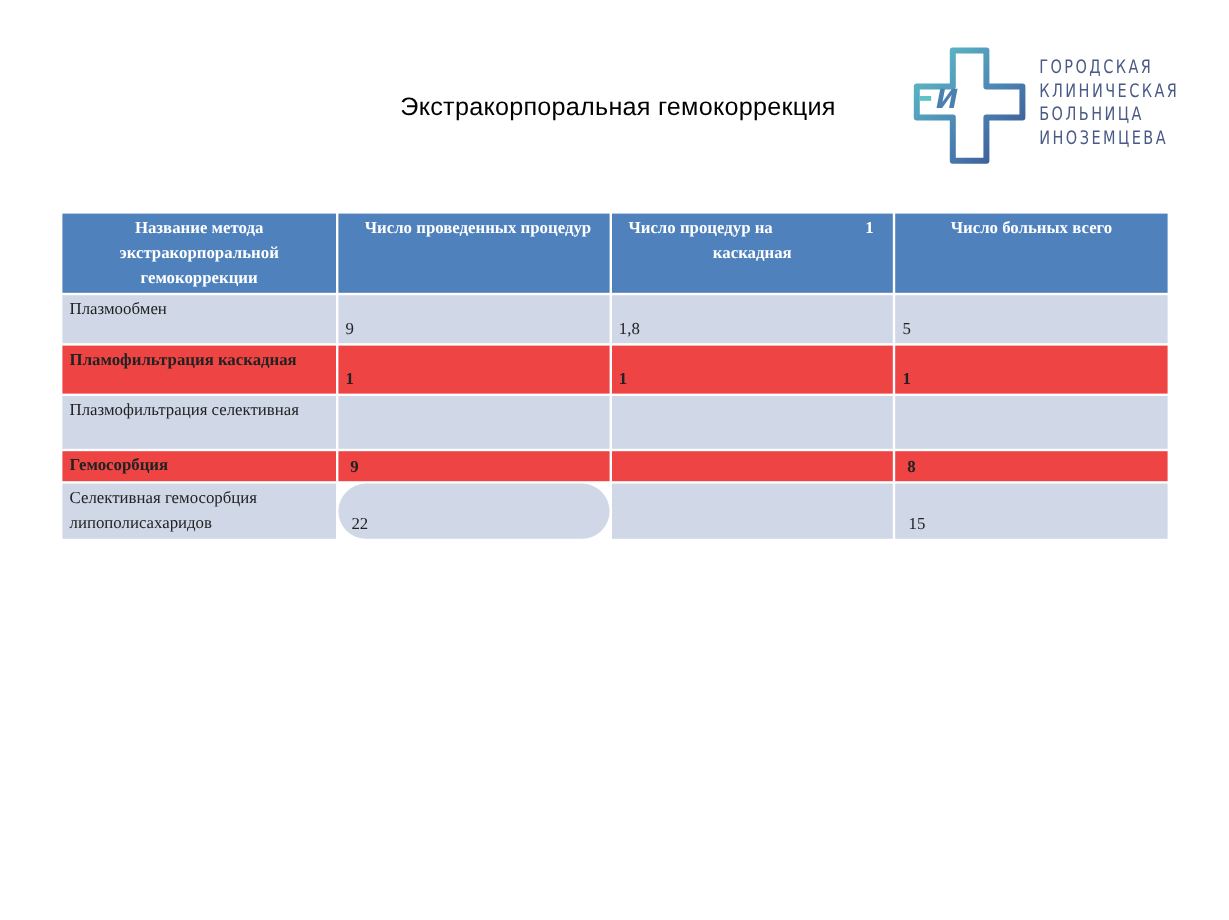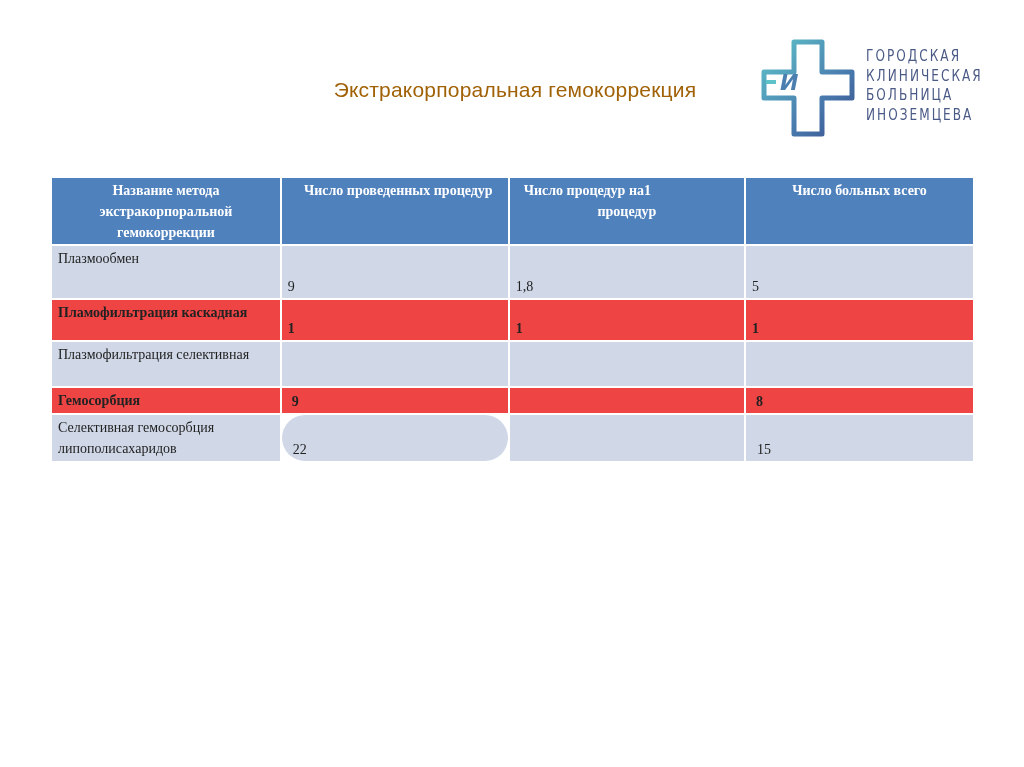--- a/index.html
+++ b/index.html
@@ -9,7 +9,7 @@
     }
     .title {
       position: absolute; left: 300px; top: 78px; width: 430px; text-align: center;
-      font-family: "Liberation Sans", sans-serif; font-size: 21px; color: #a16207;
+      font-family: "Liberation Sans", sans-serif; font-size: 21px; color: #000000;
       letter-spacing: 0.2px;
     }
     .logo { position: absolute; left: 758px; top: 36px; width: 240px; height: 108px; }

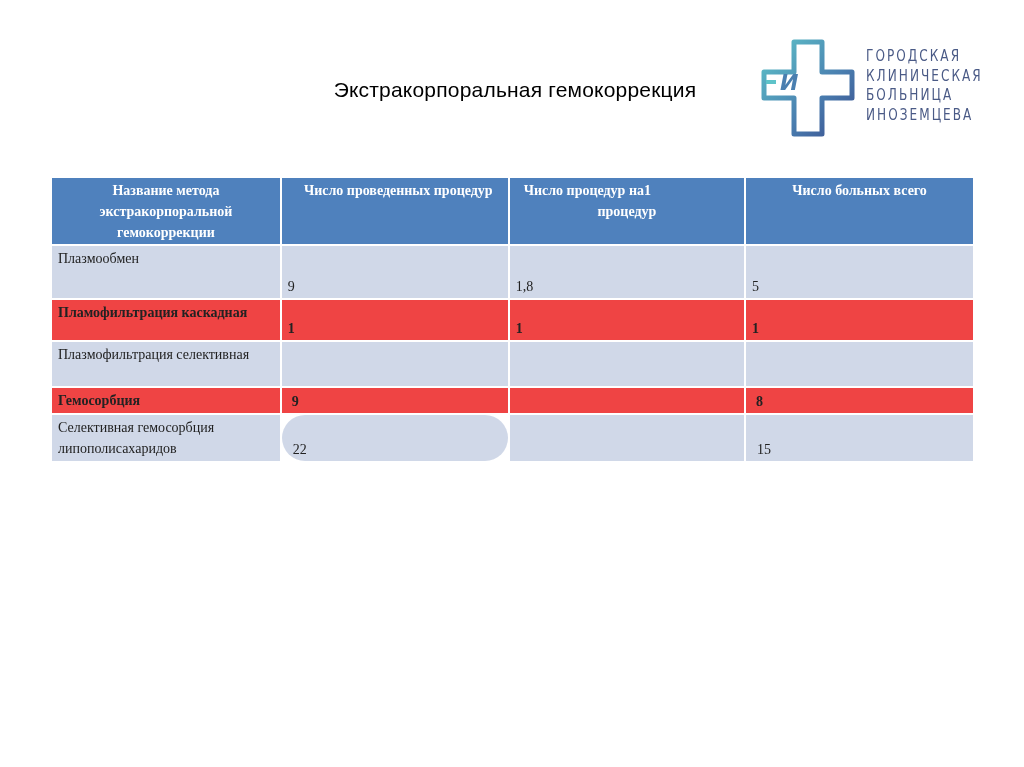--- a/index.html
+++ b/index.html
@@ -36,7 +36,7 @@
     tr.even td { background: #ef4444; font-weight: bold; }
     td.num { vertical-align: bottom; padding-bottom: 1px; }
     .c1 { width: 218px; } .c2 { width: 210px; padding-left: 13px; } .c3 { width: 226px; } .c4 { width: 219px; }
-    .h3 { display: flex; justify-content: flex-start; padding: 0 10px 0 8px; }
+    .h3 { display: flex; justify-content: space-between; padding: 0 10px 0 8px; }
   </style>
 </head>
 <body>

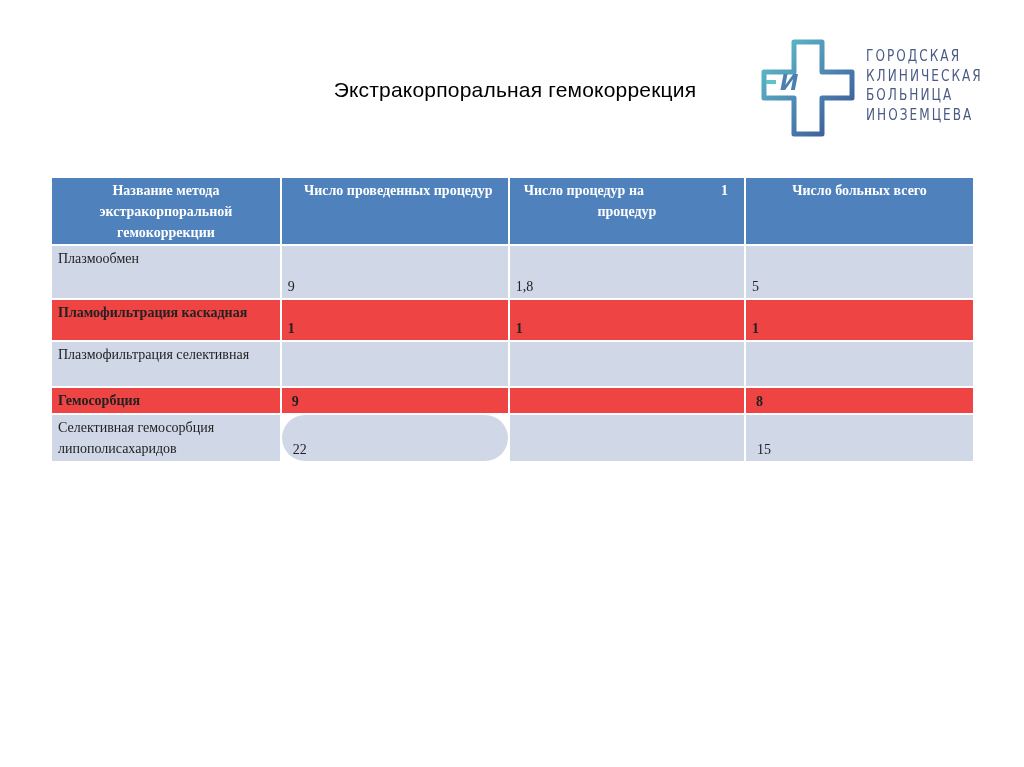--- a/index.html
+++ b/index.html
@@ -74,7 +74,7 @@
             <span>Число процедур на</span>
             <span>1</span>
           </div>
-        <div>процедур</div>
+        <div>каскадная</div>
       </th>
       <th class="c4">Число больных всего</th>
     </tr>

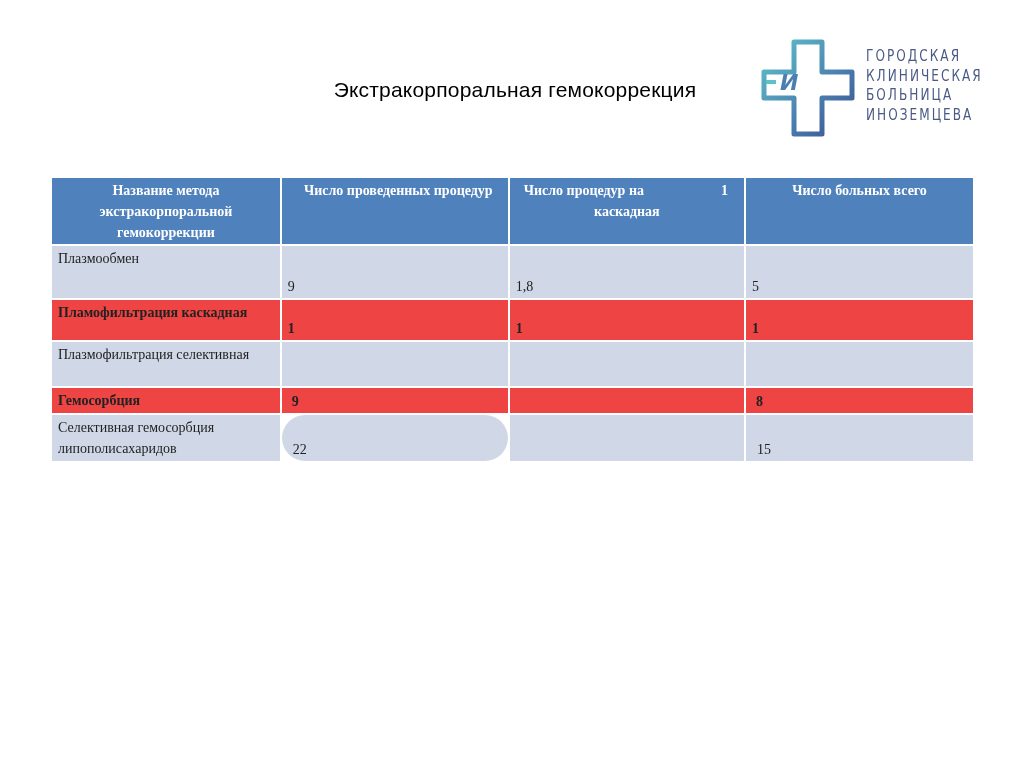--- a/index.html
+++ b/index.html
@@ -80,7 +80,7 @@
     </tr>
   </thead>
   <tbody>
-    <tr class="odd" style="height:52px;">
+    <tr class="odd" style="height:40px;">
       <td>Плазмообмен</td>
       <td class="num">9</td>
       <td class="num">1,8</td>

